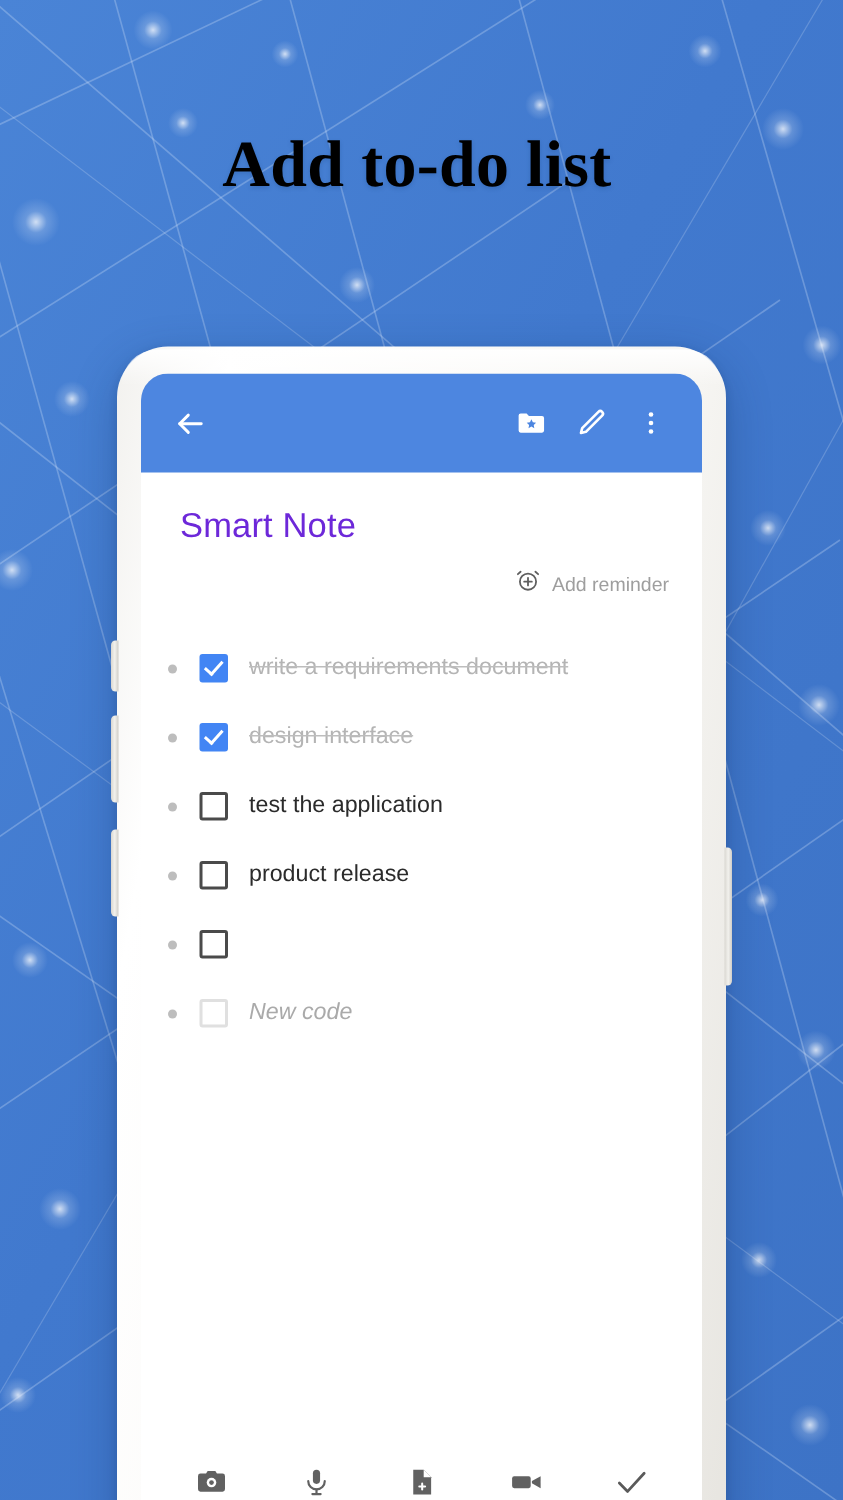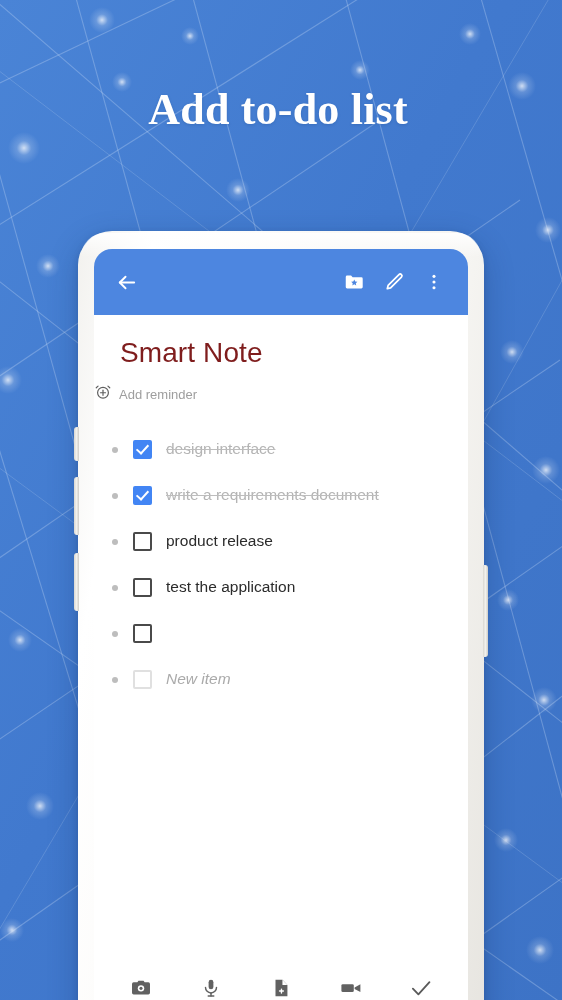--- a/index.html
+++ b/index.html
@@ -30,7 +30,7 @@
     font-family:"Liberation Serif", serif;
     font-weight:bold;
     font-size:44px;
-    color:#ffffff;
+    color:#000000;
     letter-spacing:0.2px;
     text-shadow:0 1px 3px rgba(20,60,120,0.22);
     z-index:5;

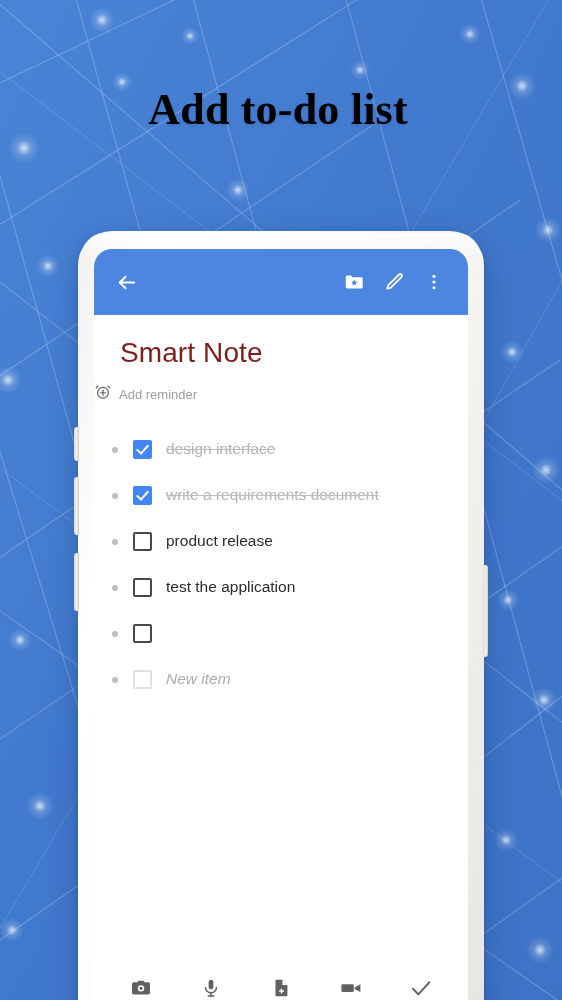--- a/index.html
+++ b/index.html
@@ -105,8 +105,8 @@
     background:#fff;
   }
   #note-title {
-    font-size:28px;
-    color:#7f1d1d;
+    font-size:23px;
+    color:#6d28d9;
     padding:22px 0 0 26px;
     letter-spacing:0.1px;
   }

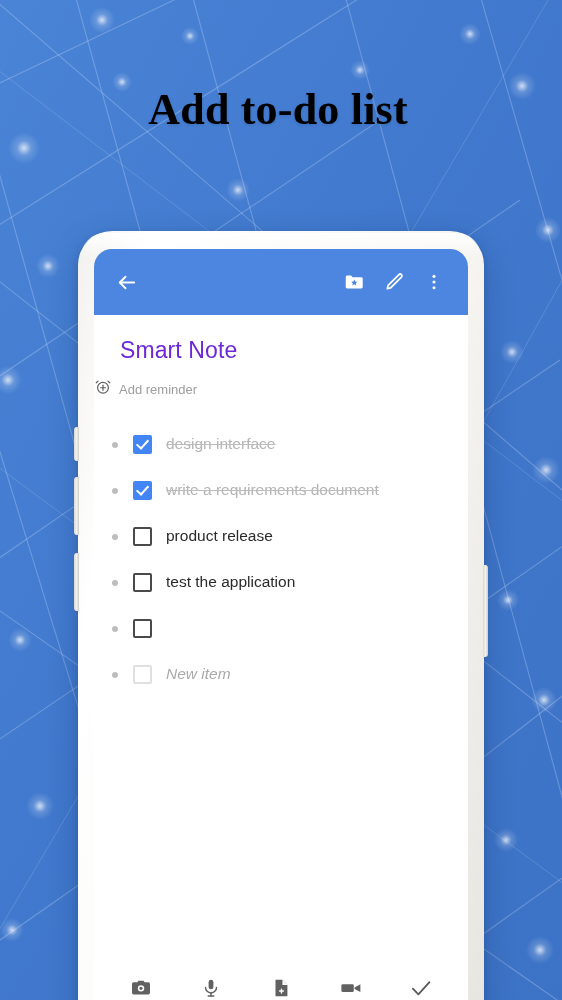--- a/index.html
+++ b/index.html
@@ -113,7 +113,7 @@
   #reminder-row {
     display:flex;
     align-items:center;
-    justify-content:flex-start;
+    justify-content:flex-end;
     gap:7px;
     padding:14px 22px 0 0;
     cursor:pointer;

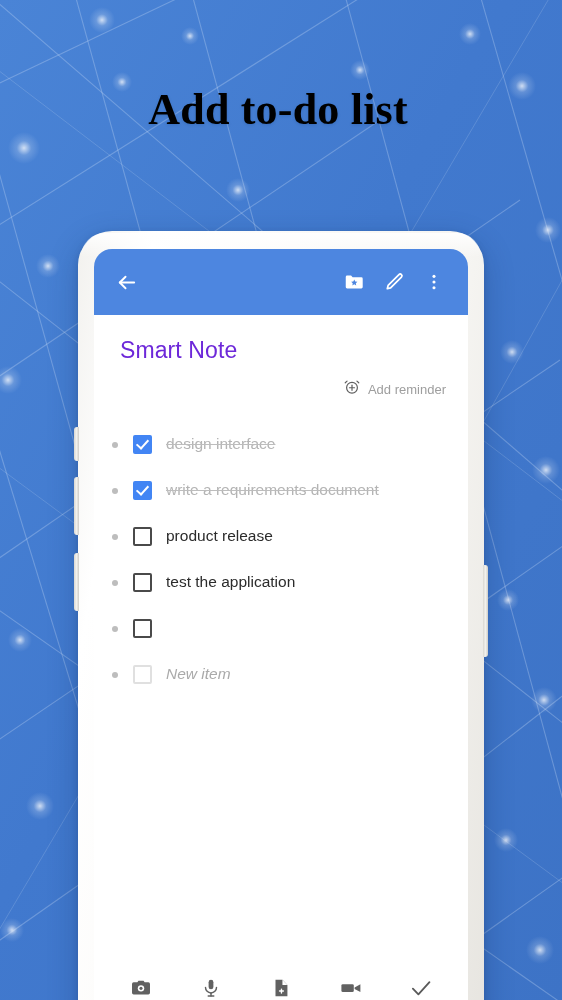--- a/index.html
+++ b/index.html
@@ -333,13 +333,13 @@
         <div class="todo-row done">
           <span class="bullet"></span>
           <span class="cbox checked"></span>
+          <span class="todo-text">write a requirements document</span>
+        </div>
+
+        <div class="todo-row done">
+          <span class="bullet"></span>
+          <span class="cbox checked"></span>
           <span class="todo-text">design interface</span>
-        </div>
-
-        <div class="todo-row done">
-          <span class="bullet"></span>
-          <span class="cbox checked"></span>
-          <span class="todo-text">write a requirements document</span>
         </div>
 
 

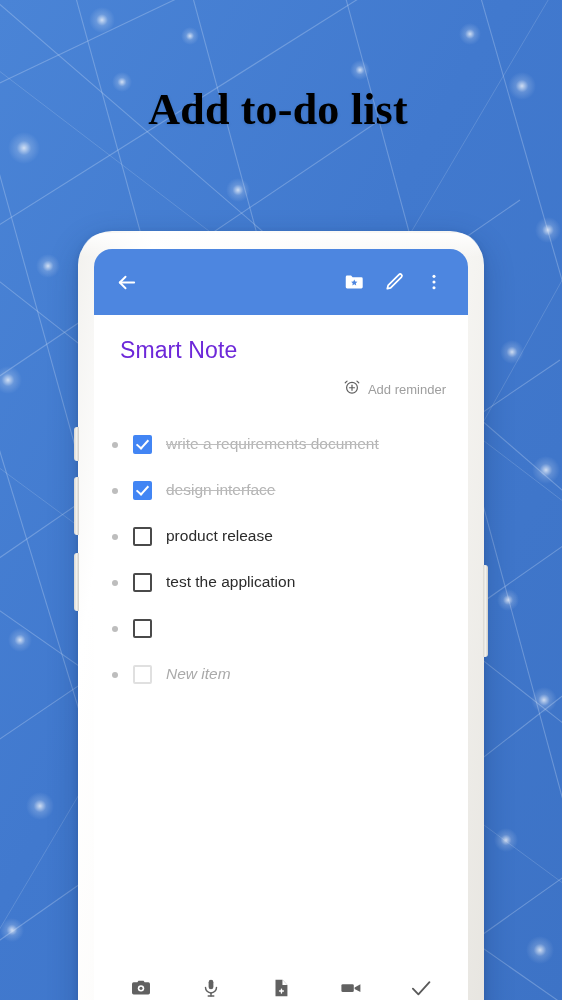--- a/index.html
+++ b/index.html
@@ -346,13 +346,13 @@
         <div class="todo-row">
           <span class="bullet"></span>
           <span class="cbox"></span>
+          <span class="todo-text">test the application</span>
+        </div>
+
+        <div class="todo-row">
+          <span class="bullet"></span>
+          <span class="cbox"></span>
           <span class="todo-text">product release</span>
-        </div>
-
-        <div class="todo-row">
-          <span class="bullet"></span>
-          <span class="cbox"></span>
-          <span class="todo-text">test the application</span>
         </div>
 
         <div class="todo-row">

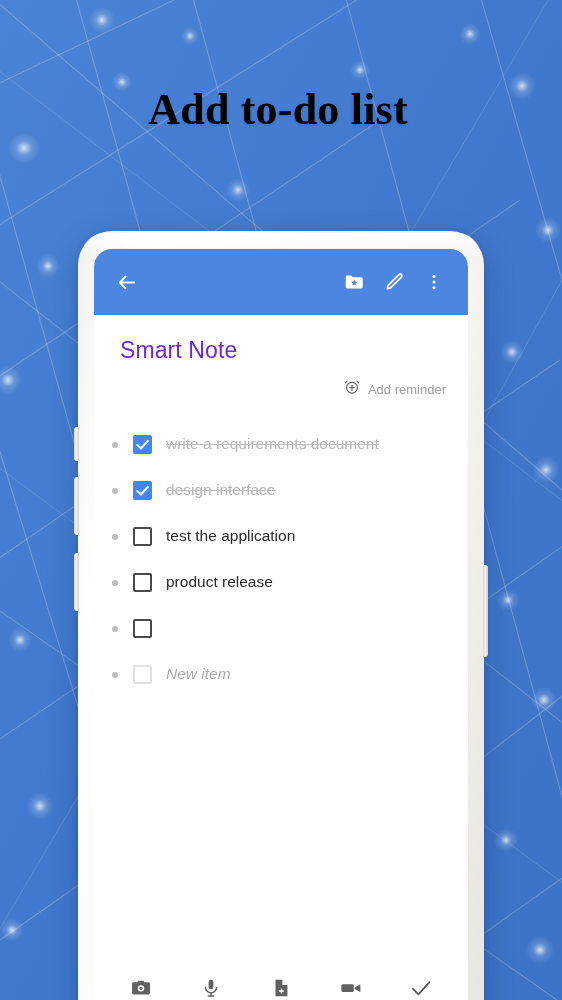--- a/index.html
+++ b/index.html
@@ -363,7 +363,7 @@
         <div class="todo-row placeholder">
           <span class="bullet"></span>
           <span class="cbox ghost"></span>
-          <span class="todo-text">New item</span>
+          <span class="todo-text">New code</span>
         </div>
 
       </div>

